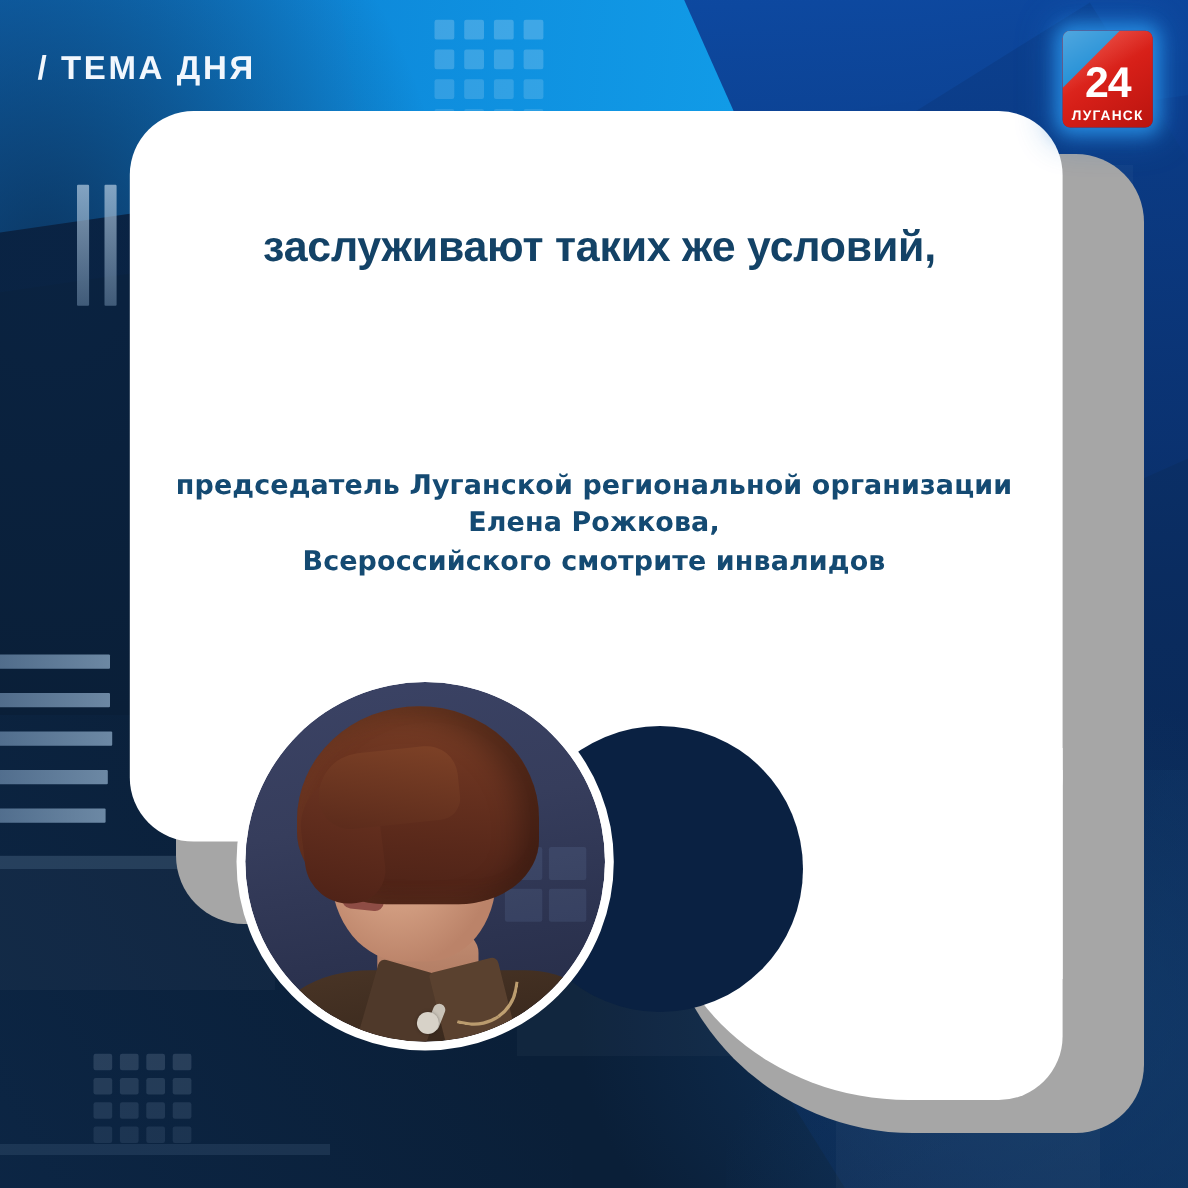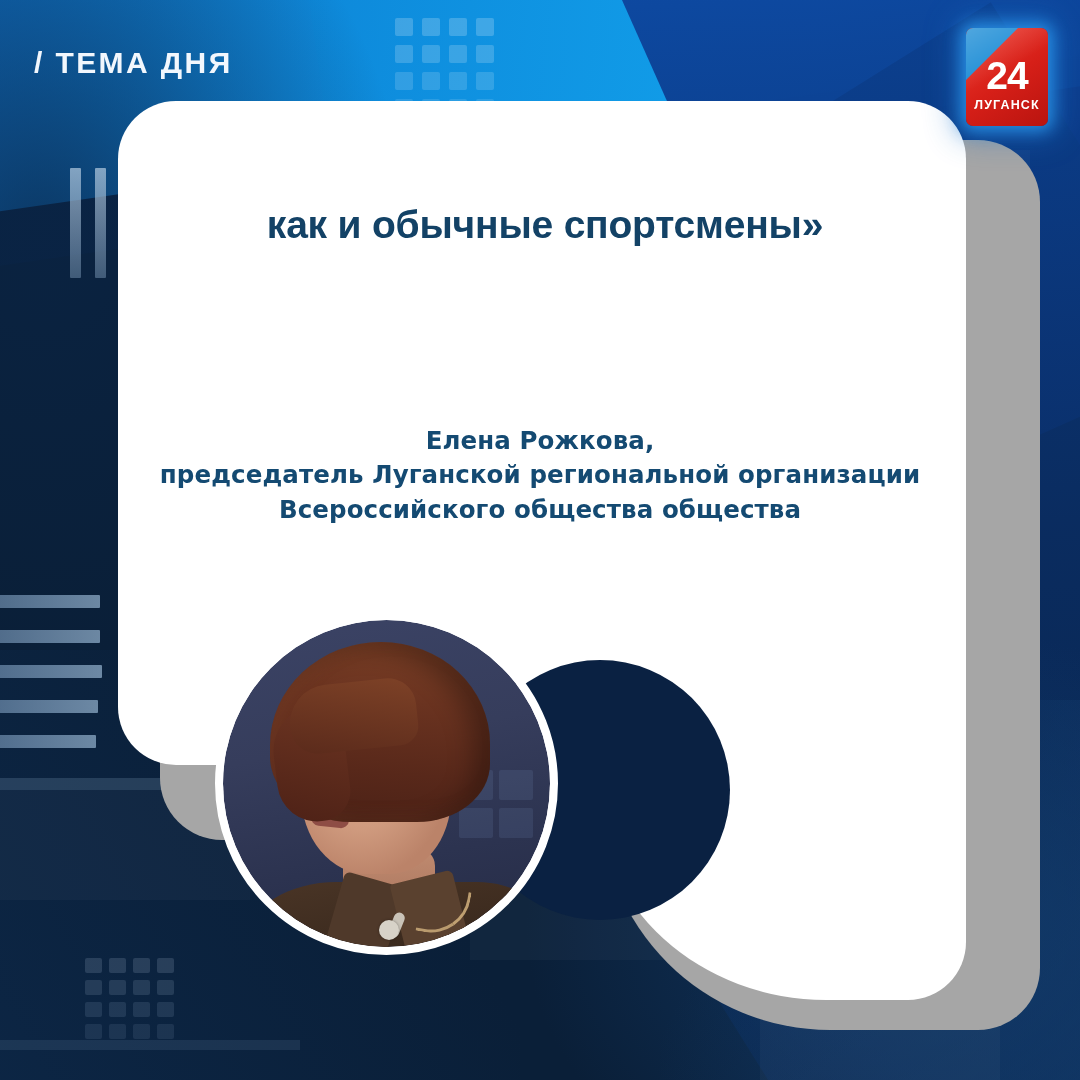--- a/index.html
+++ b/index.html
@@ -308,7 +308,7 @@
   
   .logo{
     position:absolute;left:966px;top:28px;
-    width:82px;height:98px;
+    width:82px;height:88px;
     border-radius:7px;
     background:linear-gradient(145deg,#ef3a2e 0%,#d61f18 52%,#b9140f 100%);
     box-shadow:0 0 16px 5px rgba(42,150,235,.85),0 0 30px 12px rgba(30,110,200,.45);

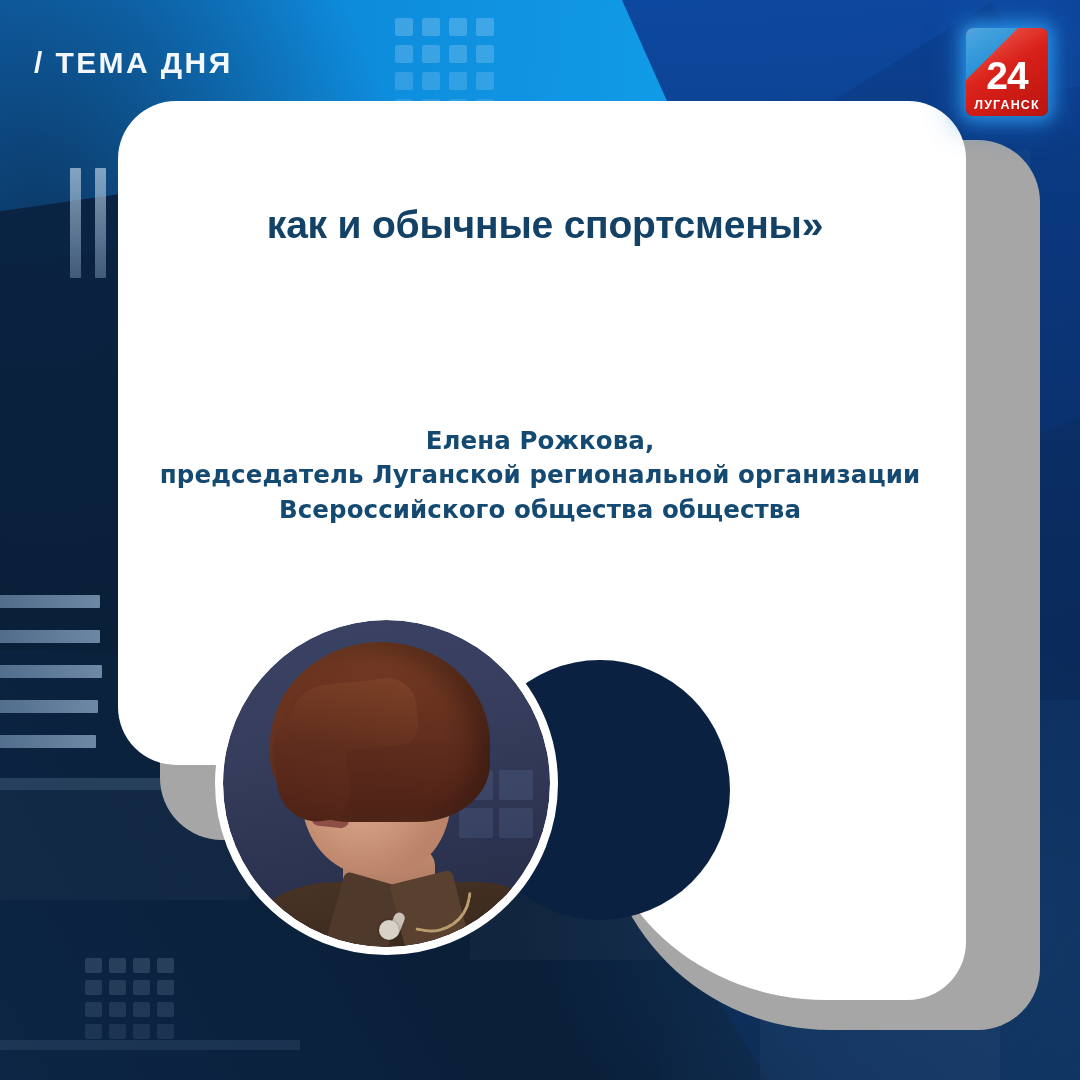--- a/index.html
+++ b/index.html
@@ -421,6 +421,7 @@
   </div>
 
   <div class="quote">
+    <div>заслуживают таких же условий,</div>
     <div>как и обычные спортсмены»</div>
   </div>
 

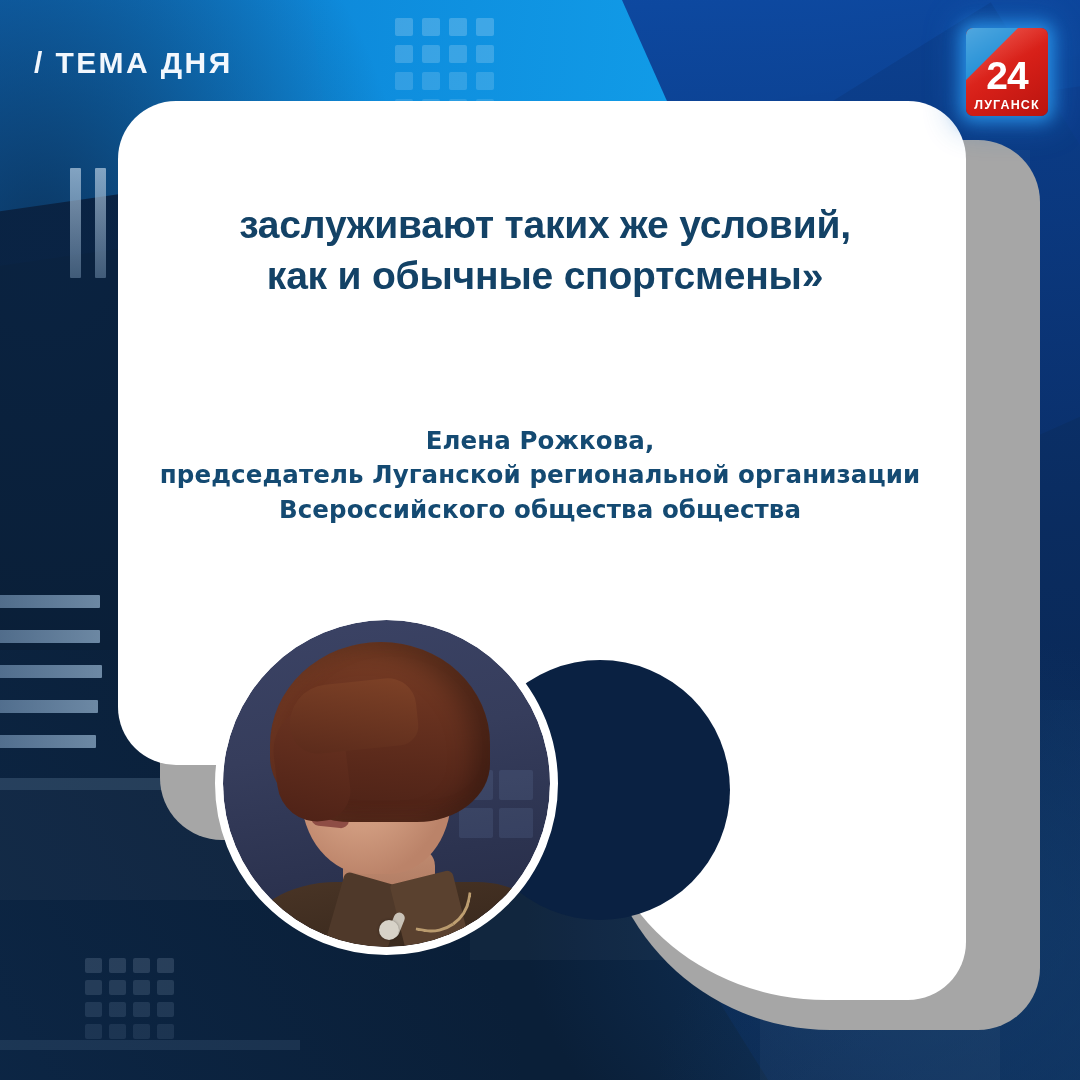--- a/index.html
+++ b/index.html
@@ -422,7 +422,6 @@
 
   <div class="quote">
     <div>заслуживают таких же условий,</div>
-    <div>как и обычные спортсмены»</div>
   </div>
 
   <div class="attrib">

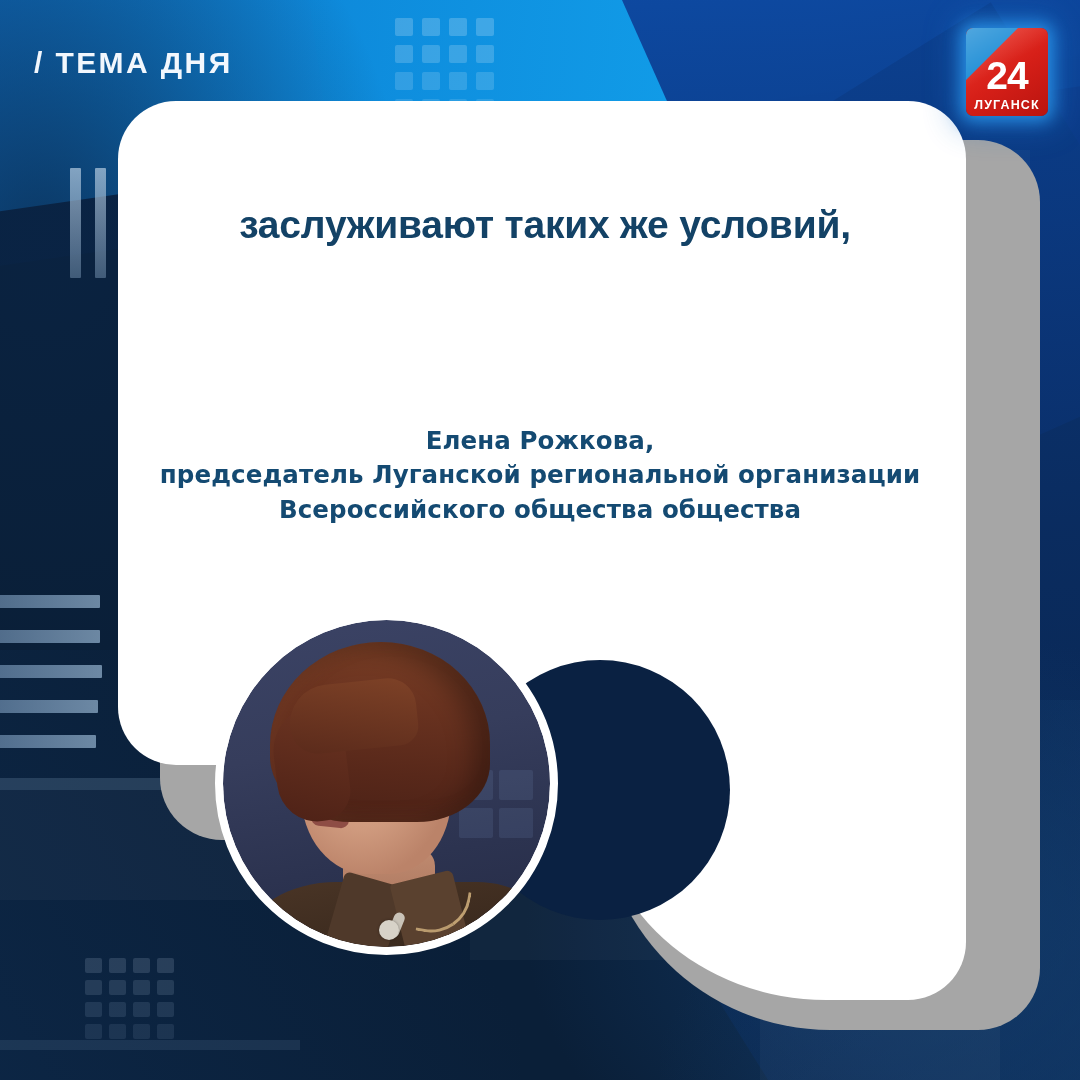--- a/index.html
+++ b/index.html
@@ -425,8 +425,8 @@
   </div>
 
   <div class="attrib">
+    <div>председатель Луганской региональной организации</div>
     <div>Елена Рожкова,</div>
-    <div>председатель Луганской региональной организации</div>
     <div>Всероссийского общества общества</div>
   </div>
 

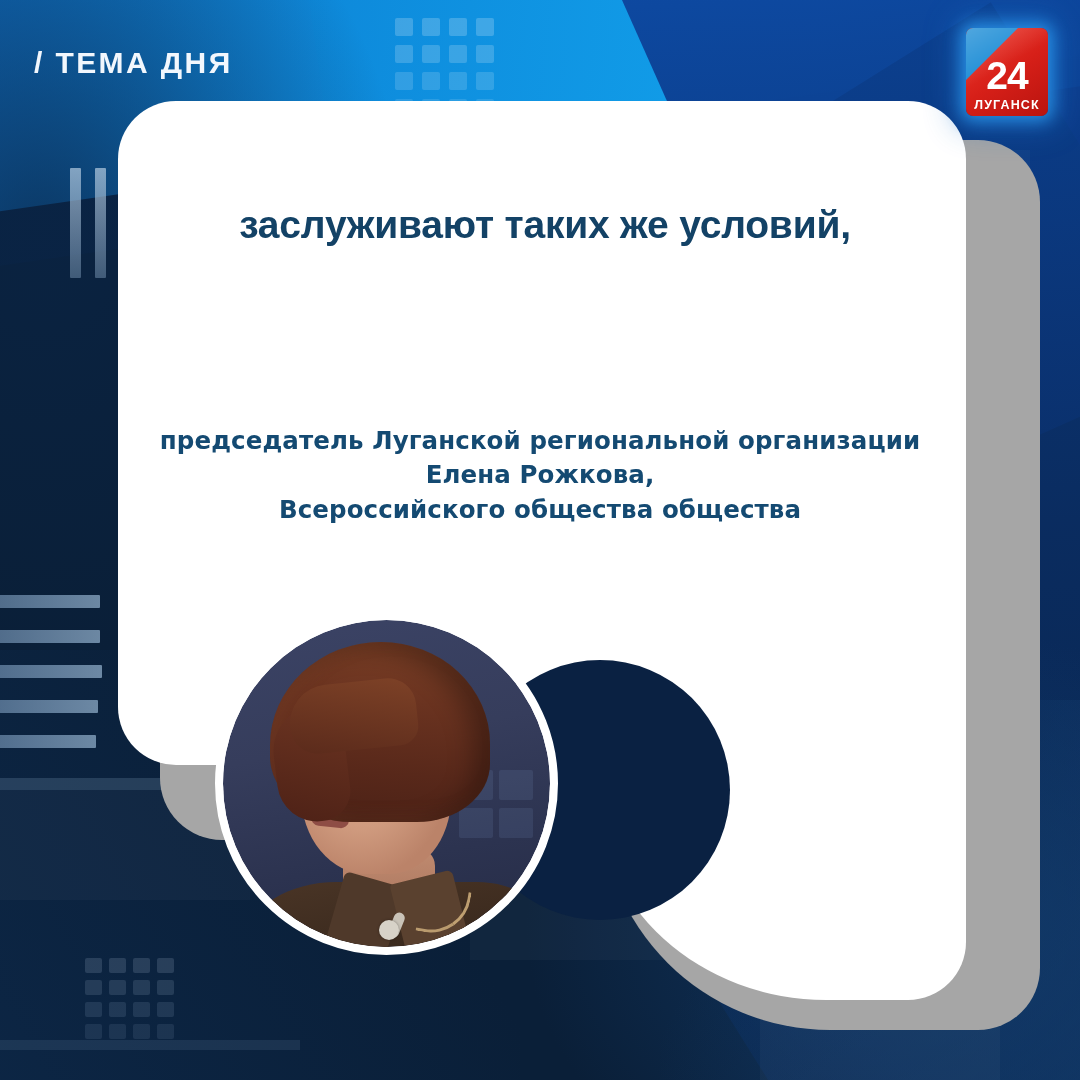--- a/index.html
+++ b/index.html
@@ -427,7 +427,7 @@
   <div class="attrib">
     <div>председатель Луганской региональной организации</div>
     <div>Елена Рожкова,</div>
-    <div>Всероссийского общества общества</div>
+    <div>Всероссийского смотрите инвалидов</div>
   </div>
 
   <div class="portrait">

